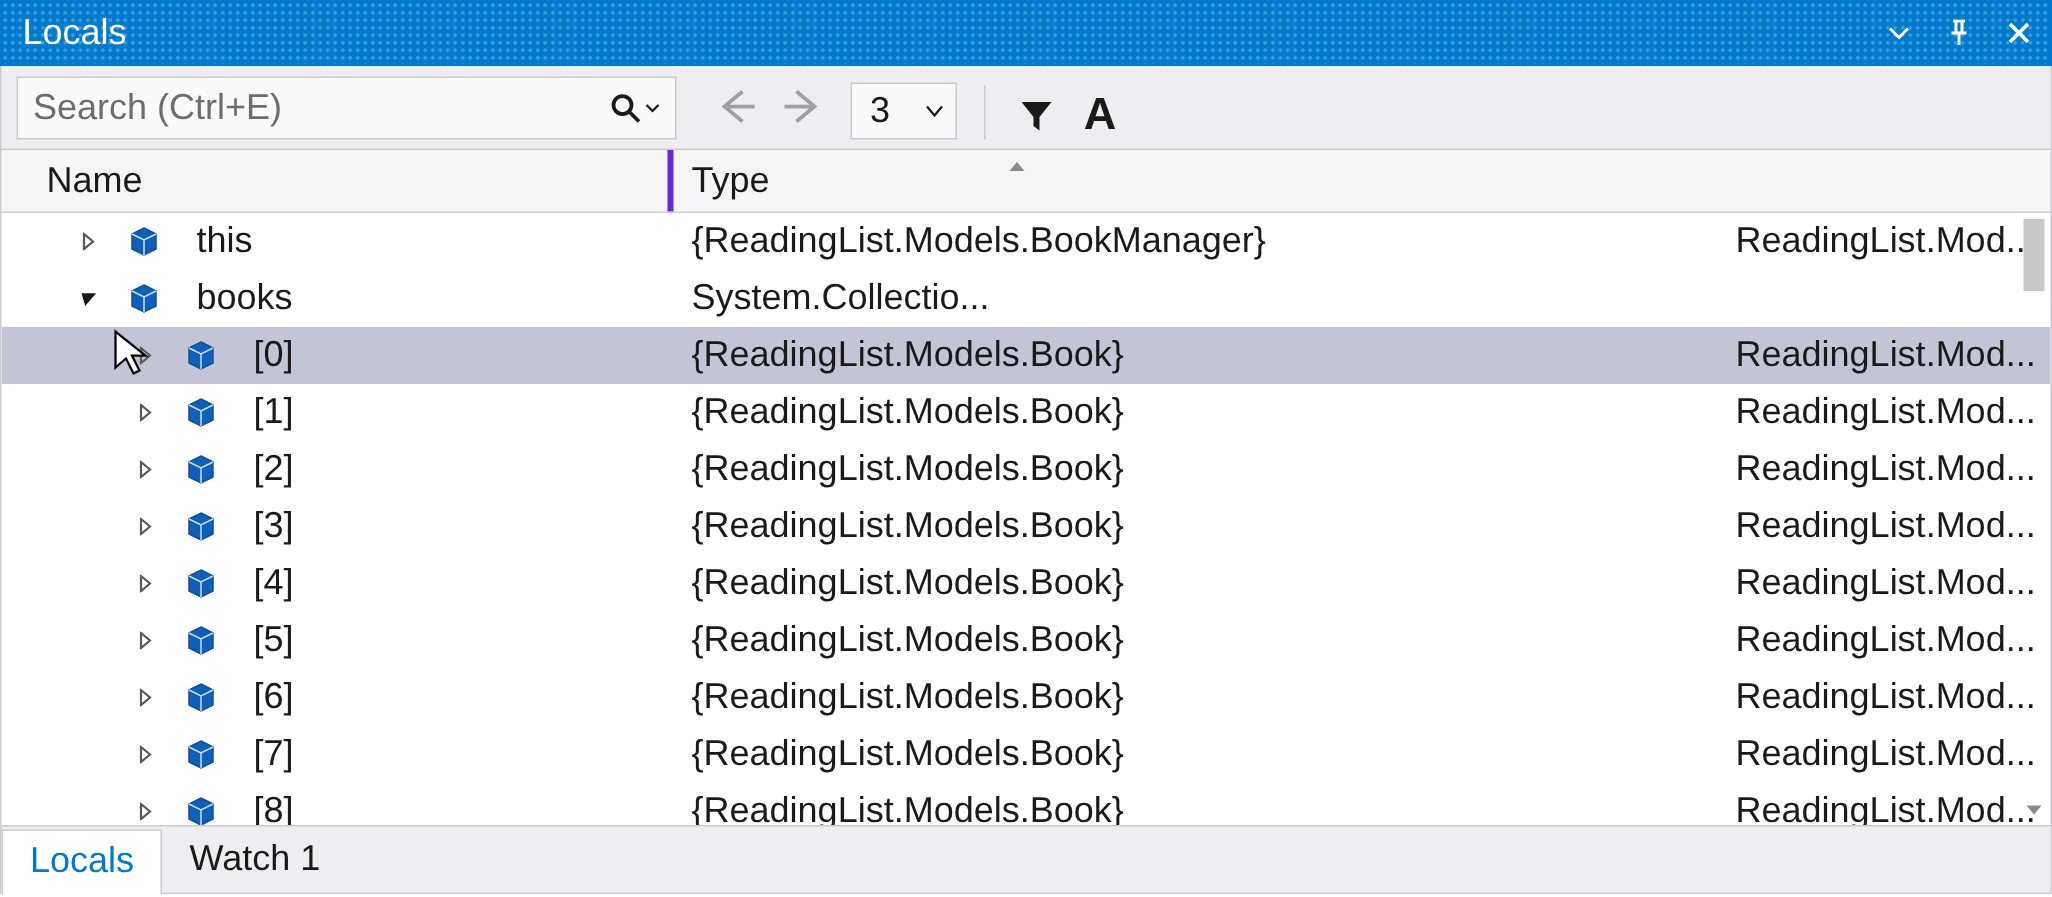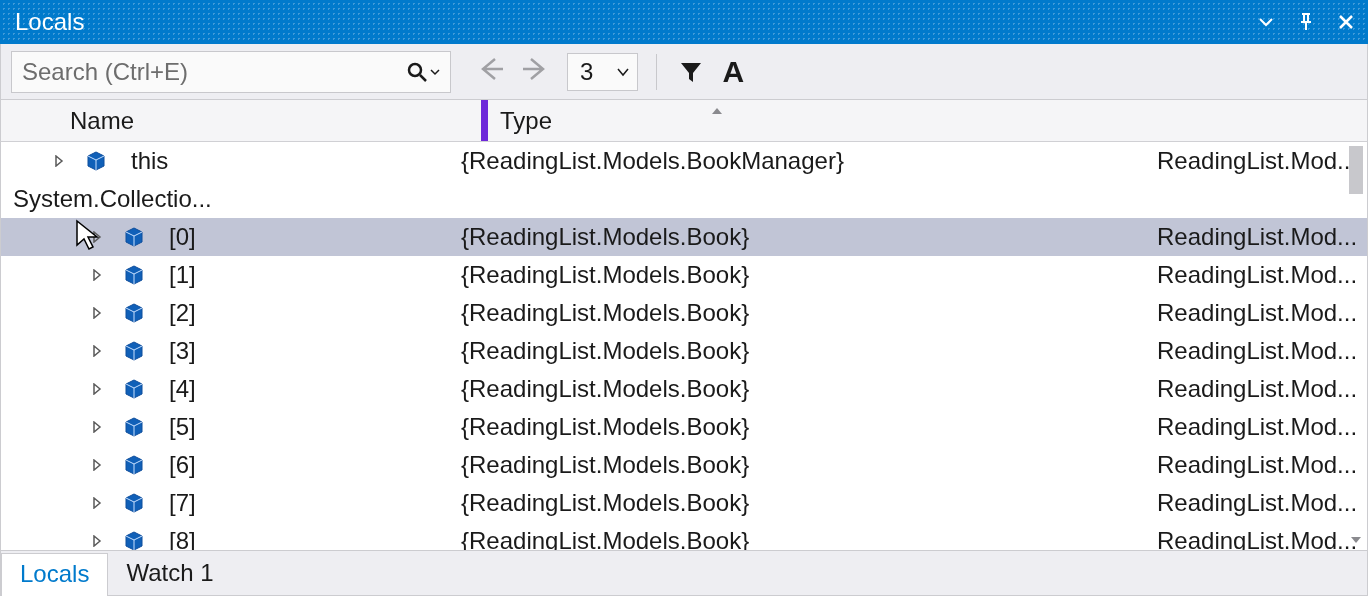--- a/index.html
+++ b/index.html
@@ -29,7 +29,7 @@
     border: 1px solid #ccccd0;
     border-top: none;
     display: flex;
-    align-items: center;
+    align-items: flex-end;
     padding: 6px 10px 6px 10px;
     gap: 10px;
   }

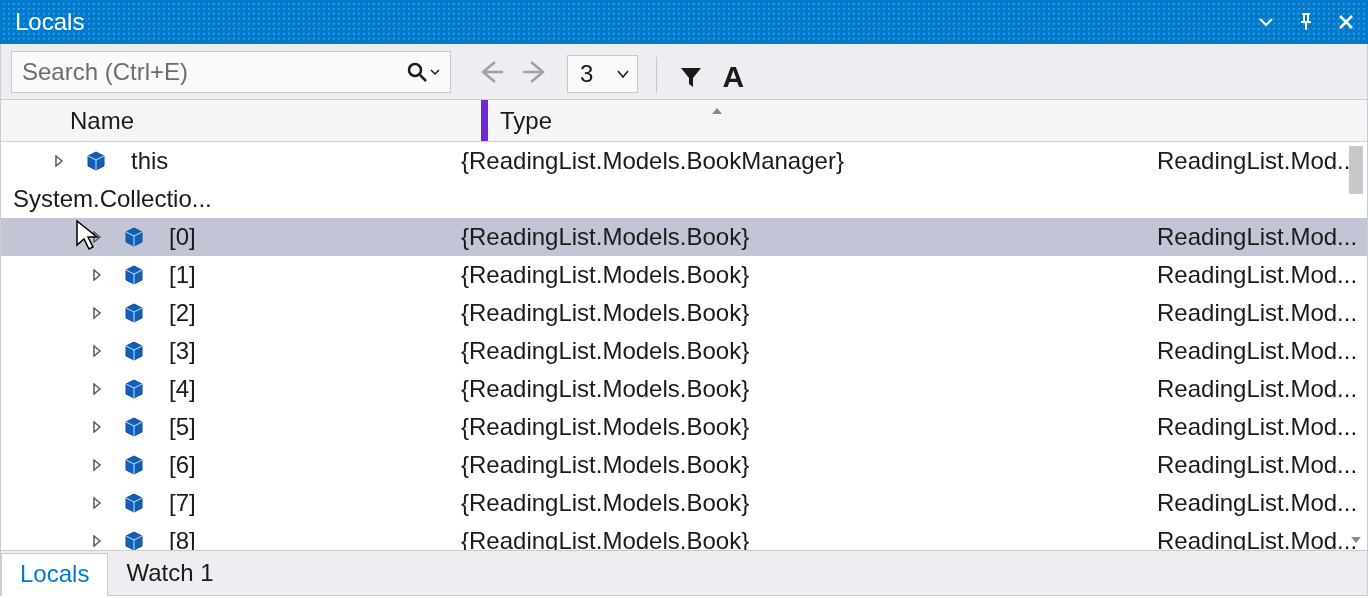--- a/index.html
+++ b/index.html
@@ -81,7 +81,7 @@
     font-size: 24px;
     color:#1a1a1a;
   }
-  .col-name { flex: 0 0 448px; padding-left: 30px; display:flex; align-items:center; border-right:7px solid #6d28d9;margin-left:39px;}
+  .col-name { flex: 0 0 448px; padding-left: 30px; display:flex; align-items:center; border-right:4px solid #6d28d9;}
   .col-value { flex: 1 1 auto; padding-left: 12px; display:flex; align-items:center; border-right:1px solid #e0e0e4;}
   .col-type { flex: 0 0 244px; padding-left: 12px; display:flex; align-items:center; position:relative;}
   .col-type .sort-arrow { position:absolute; right:8px; top:4px; }

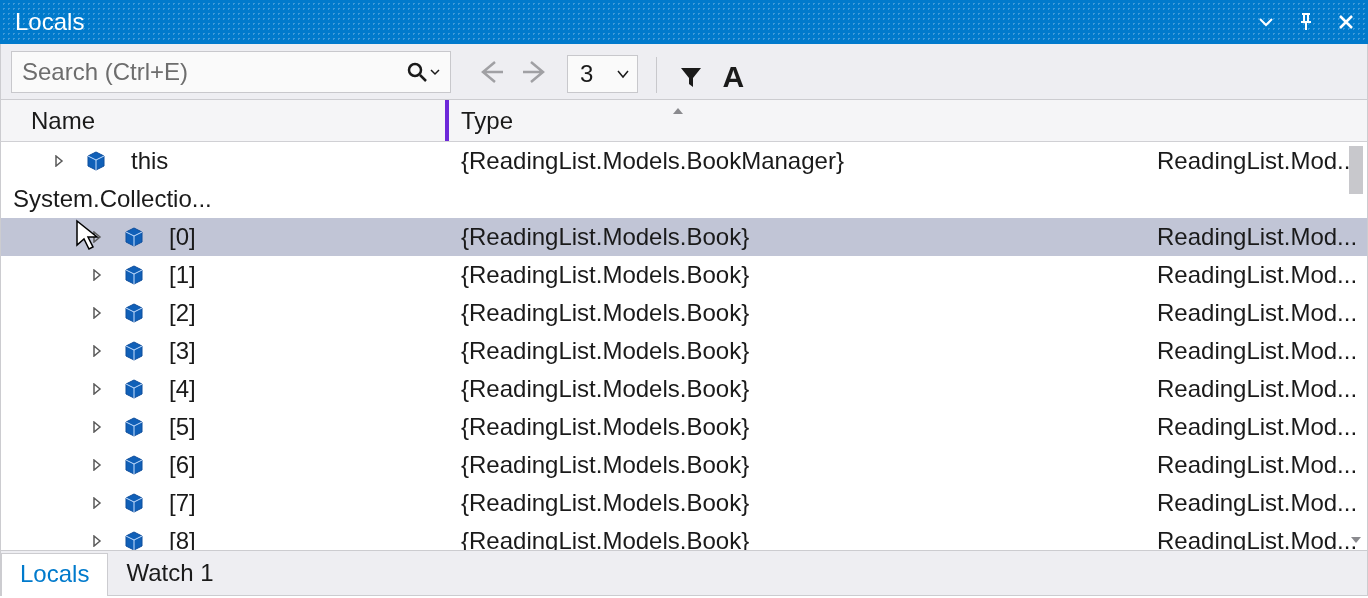--- a/index.html
+++ b/index.html
@@ -242,6 +242,21 @@
         <div class="cell-type">ReadingList.Mod...</div>
       </div>
       <div class="row">
+        <div class="cell-name">
+          <span class="indent" style="width: 32px;"></span>
+          <span class="expander open">
+            <svg width="12" height="12" viewBox="0 0 12 12">
+              <path d="M2 3 L10 3 L4 10 Z"></path>
+            </svg>
+          </span>
+          <span class="obj-icon">
+            <svg width="22" height="22" viewBox="0 0 22 22">
+              <path d="M11 2 L19 6 L19 16 L11 20 L3 16 L3 6 Z" fill="#1060b8"></path>
+              <path d="M3 6 L11 10 L19 6 M11 10 L11 20" stroke="#c8e0ff" stroke-width="1" fill="none"></path>
+            </svg>
+          </span>
+          <span style="margin-left: 6px;">books</span>
+        </div>
         <div class="cell-type">System.Collectio...</div>
       </div>
       <div class="row selected">

